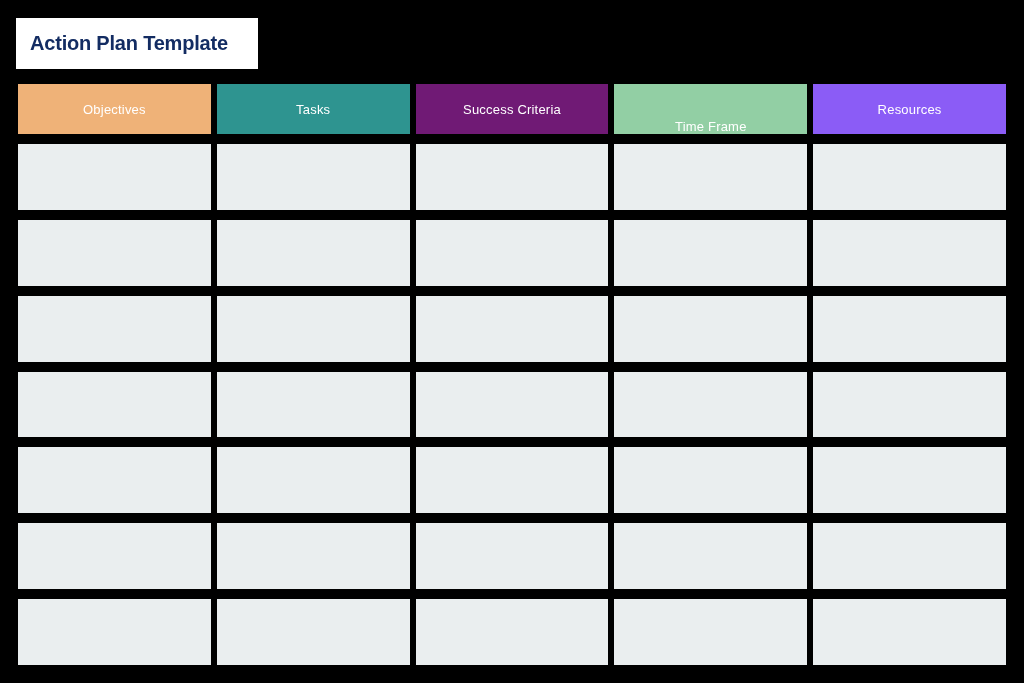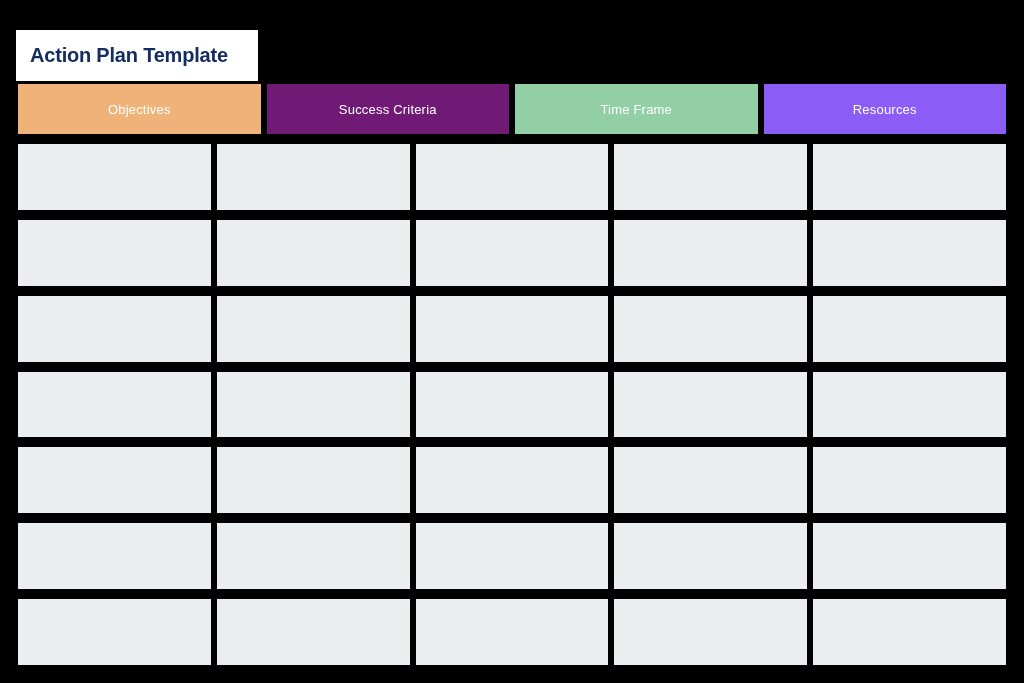--- a/index.html
+++ b/index.html
@@ -94,7 +94,7 @@
 
 <div class="canvas" style="background: rgb(0, 0, 0);">
 
-  <div class="title-box" style="background: rgb(255, 255, 255); margin-top: 12px;">
+  <div class="title-box" style="background: rgb(255, 255, 255);">
     <span class="title-text" style="color: rgb(19, 44, 98);">Action Plan Template</span>
   </div>
 

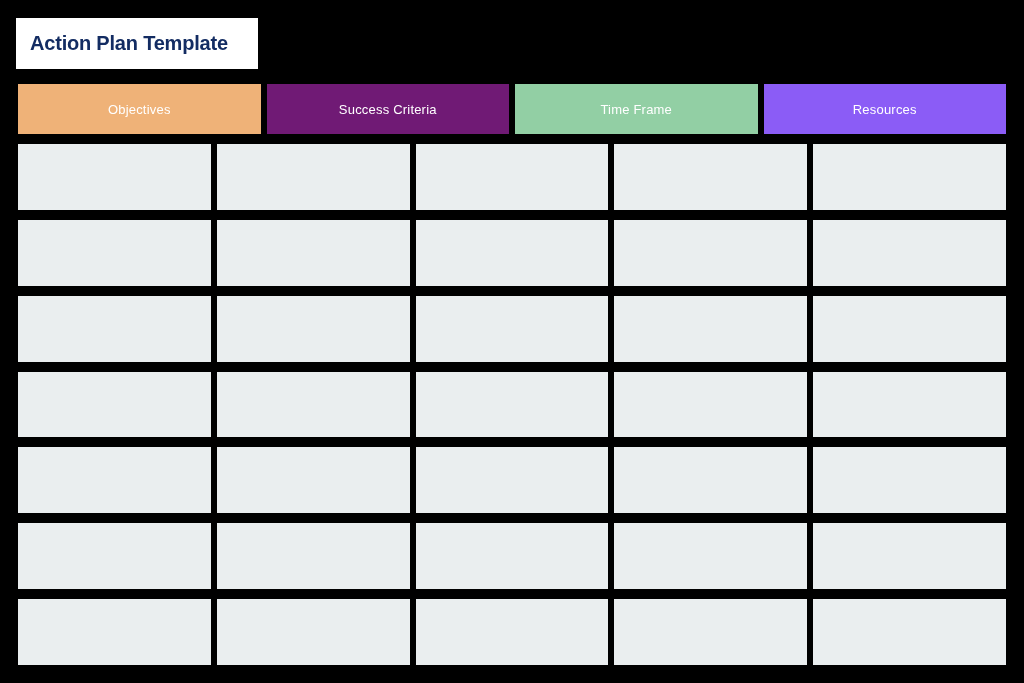--- a/index.html
+++ b/index.html
@@ -104,6 +104,9 @@
       <div class="cell header-cell" style="background: rgb(239, 178, 120);">
         <span>Objectives</span>
       </div>
+      <div class="cell header-cell" style="background: rgb(46, 148, 144);">
+        <span>Tasks</span>
+      </div>
       <div class="cell header-cell" style="background: #701a75;">
         <span>Success Criteria</span>
       </div>

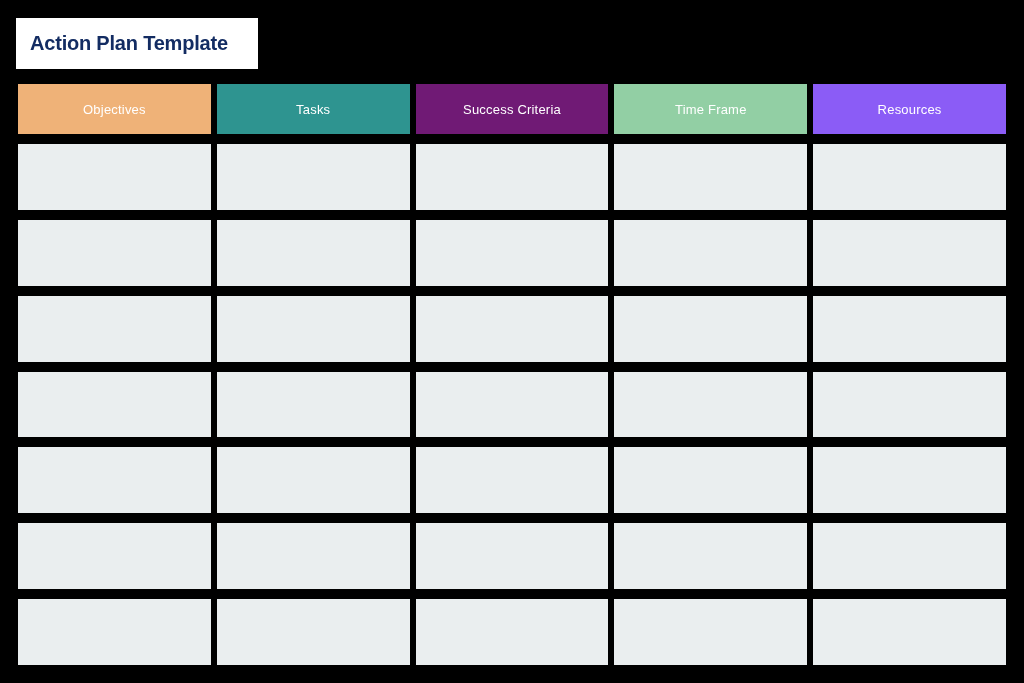--- a/index.html
+++ b/index.html
@@ -110,7 +110,7 @@
       <div class="cell header-cell" style="background: #701a75;">
         <span>Success Criteria</span>
       </div>
-      <div class="cell header-cell" style="background: rgb(146, 207, 164);">
+      <div class="cell header-cell" style="background: rgb(146, 207, 164); align-items: flex-end;">
         <span>Time Frame</span>
       </div>
       <div class="cell header-cell" style="background: #8b5cf6;">

